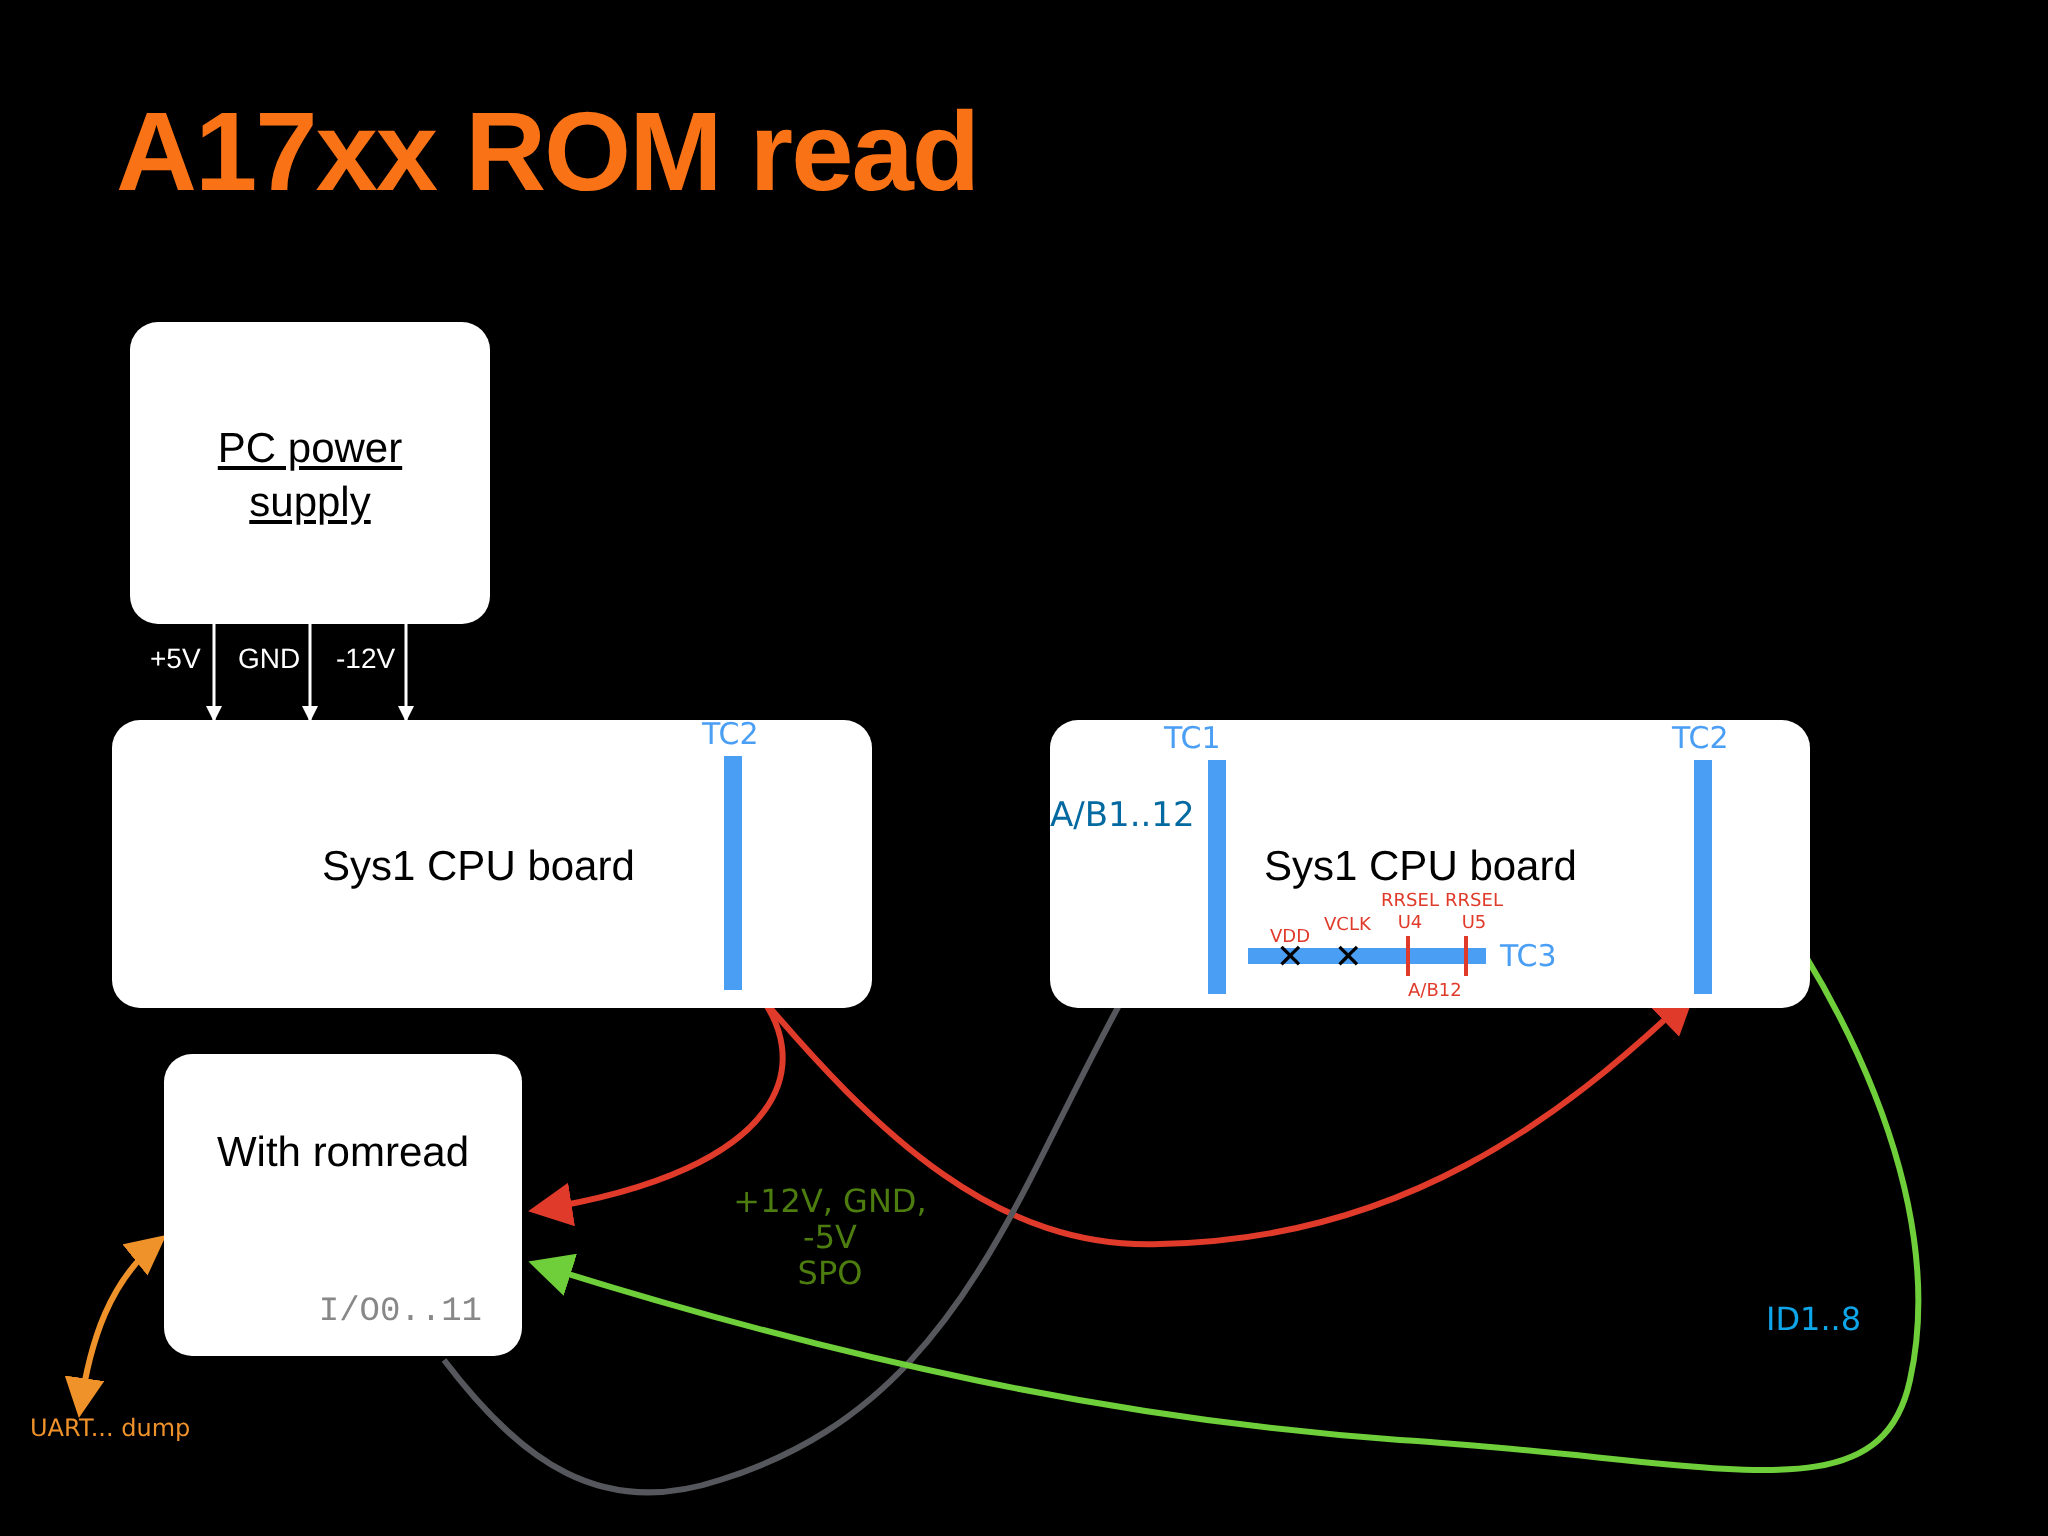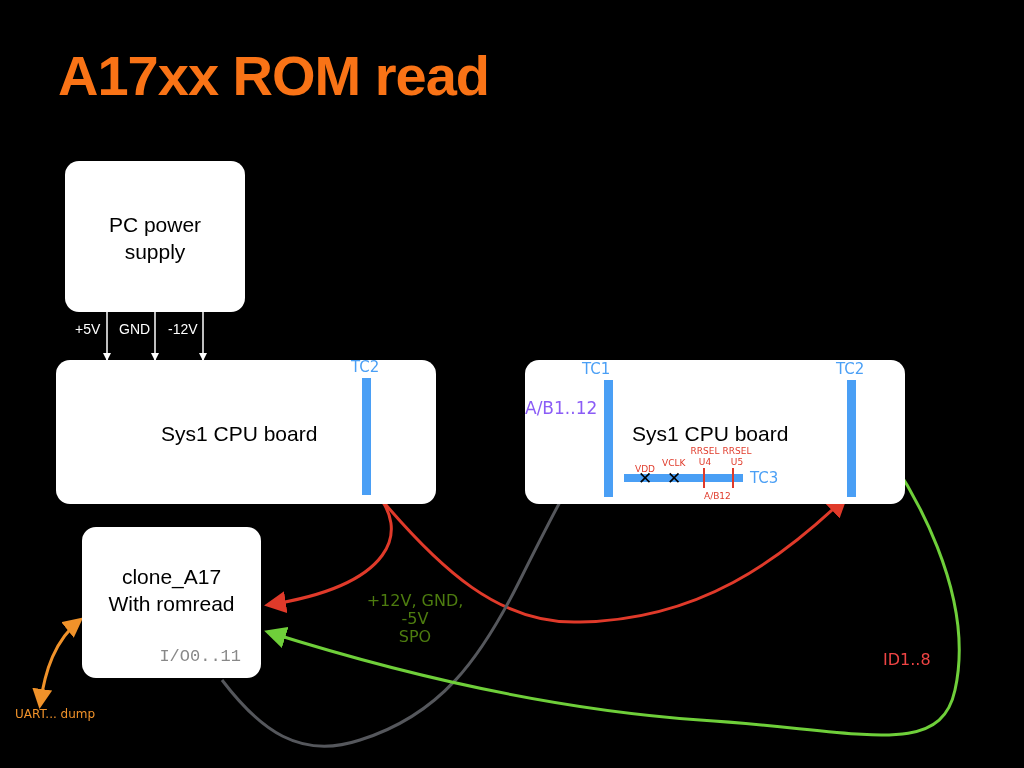--- a/index.html
+++ b/index.html
@@ -57,7 +57,7 @@
 </svg>
 
 <div class="box" style="left:65px;top:161px;width:180px;height:151px;">
-  <div class="box-label" style="left:0;right:0;top:50px;">
+  <div class="box-label" style="left:0;right:0;top:50px;text-decoration:underline;">
     <div>PC power</div>
     <div>supply</div>
   </div>

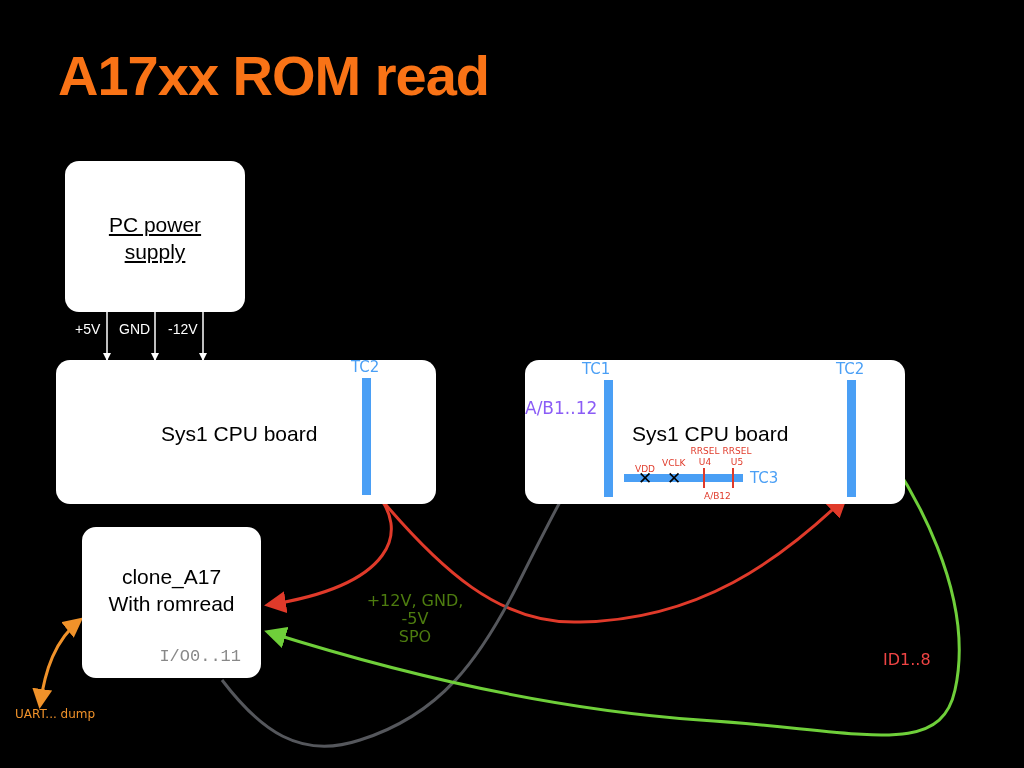--- a/index.html
+++ b/index.html
@@ -79,7 +79,7 @@
 <div class="bar" style="left:604px;top:380px;width:9px;height:117px;"></div>
 <span class="tc" style="left:836px;top:360px;">TC2</span>
 <div class="bar" style="left:847px;top:380px;width:9px;height:117px;"></div>
-<span class="grey" style="left:525px;top:398px;color:#8b5cf6;">A/B1..12</span>
+<span class="grey" style="left:525px;top:398px;color:#0369a1;">A/B1..12</span>
 
 <div class="bar" style="left:624px;top:474px;width:119px;height:8px;"></div>
 <span class="tc" style="left:750px;top:469px;">TC3</span>

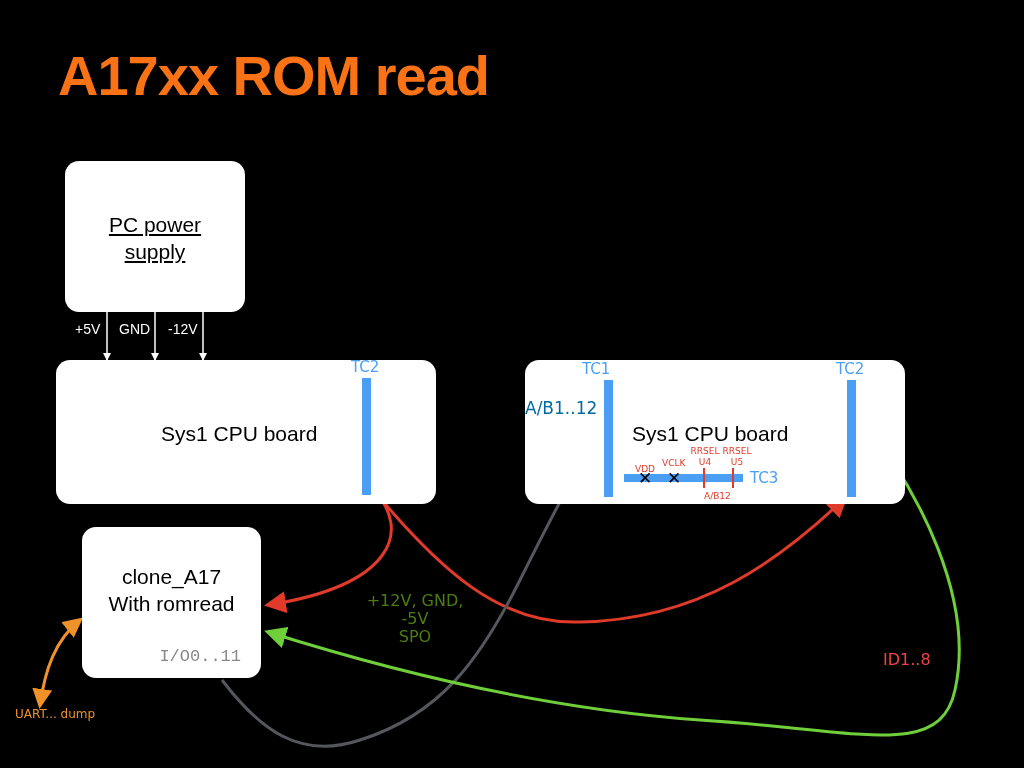--- a/index.html
+++ b/index.html
@@ -101,7 +101,6 @@
 
 <div class="box" style="left:82px;top:527px;width:179px;height:151px;">
   <div class="box-label" style="left:0;right:0;top:36px;">
-    <div>clone_A17</div>
     <div>With romread</div>
   </div>
   <span class="grey" style="right:20px;top:120px;color:#888;font-family:Liberation Mono, monospace;">I/O0..11</span>

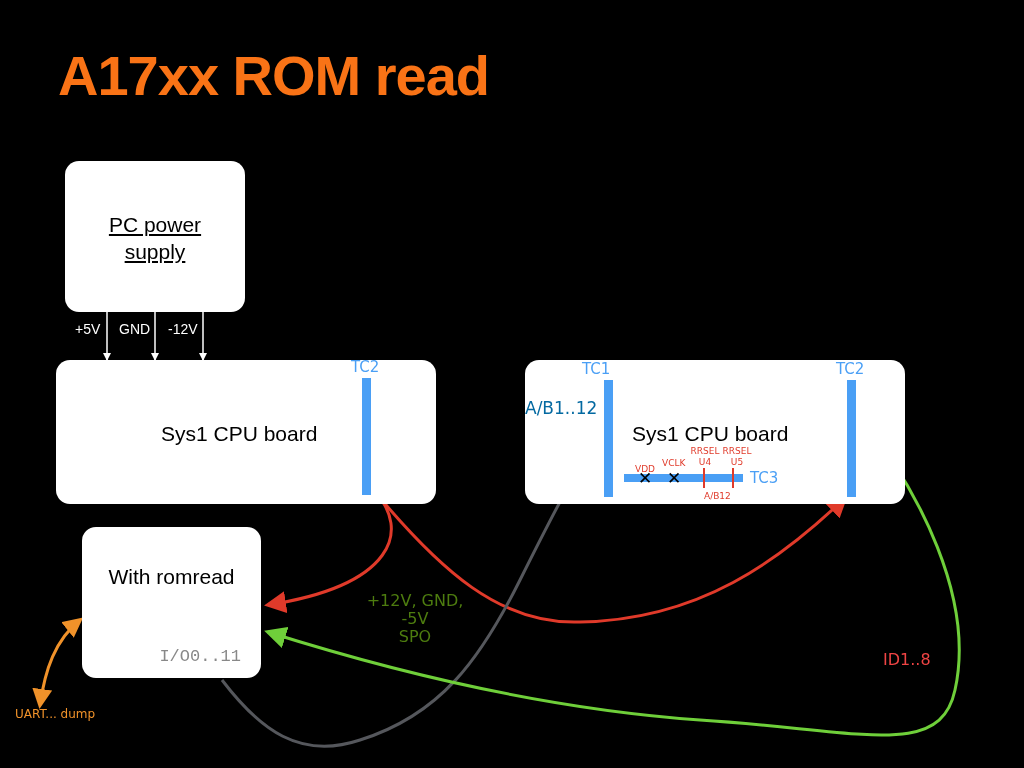--- a/index.html
+++ b/index.html
@@ -110,7 +110,7 @@
   <div>+12V, GND, -5V</div>
   <div>SPO</div>
 </div>
-<span style="position:absolute;left:883px;top:650px;color:#ef4444;font-size:16px;font-family:'DejaVu Sans',sans-serif;text-align:right;">ID1..8</span>
+<span style="position:absolute;left:883px;top:650px;color:#0ea5e9;font-size:16px;font-family:'DejaVu Sans',sans-serif;text-align:right;">ID1..8</span>
 <span style="position:absolute;left:15px;top:707px;color:#f0922a;font-size:12px;font-family:'DejaVu Sans',sans-serif;">UART... dump</span>
 
 </body></html>

